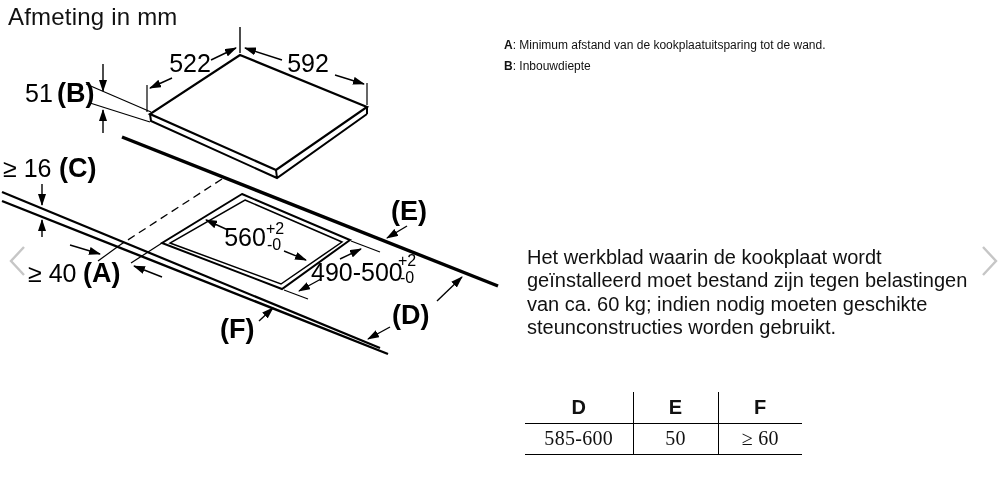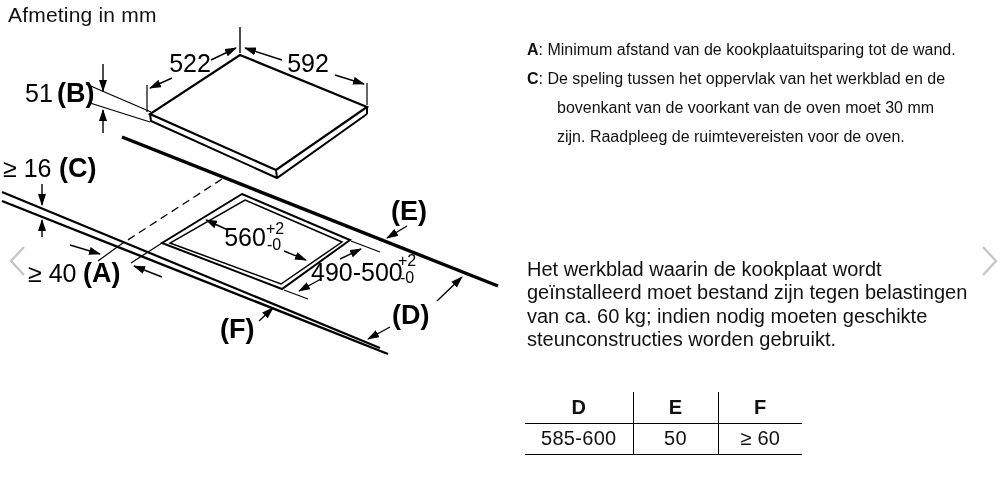--- a/index.html
+++ b/index.html
@@ -14,7 +14,7 @@
   #draw-svg text.mid { text-anchor:middle; }
   .ln   { stroke:#000; fill:none; }
 
-  #page-title { position:absolute; left:8px; top:3px; font-size:21px; letter-spacing:.2px; }
+  #page-title { position:absolute; left:8px; top:3px; font-size:24px; letter-spacing:.2px; }
 
   #legend { position:absolute; left:527px; top:35px; width:436px;
             font-size:16px; line-height:29px; }

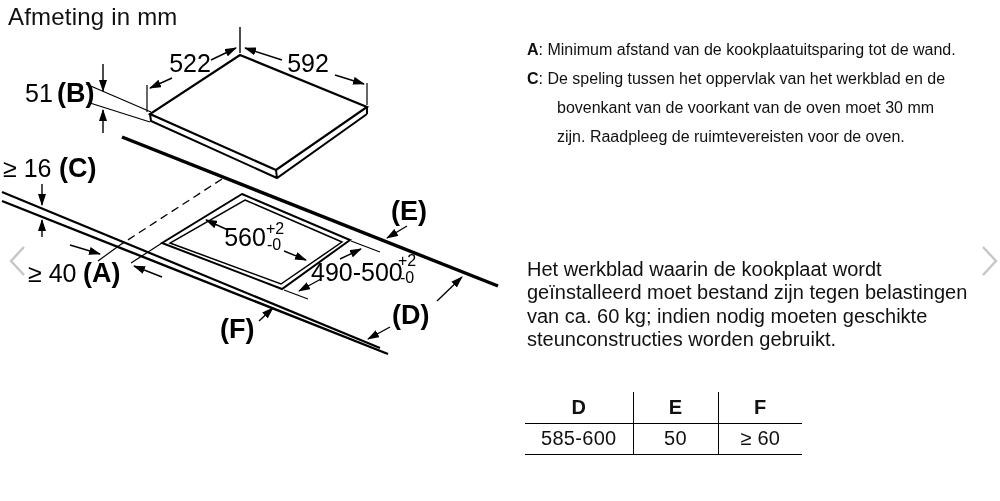--- a/index.html
+++ b/index.html
@@ -16,8 +16,8 @@
 
   #page-title { position:absolute; left:8px; top:3px; font-size:24px; letter-spacing:.2px; }
 
-  #legend { position:absolute; left:527px; top:35px; width:436px;
-            font-size:16px; line-height:29px; }
+  #legend { position:absolute; left:504px; top:35px; width:436px;
+            font-size:12px; line-height:21px; }
   .legend-item { padding-left:30px; text-indent:-30px; }
   .legend-item b { font-weight:700; }
 

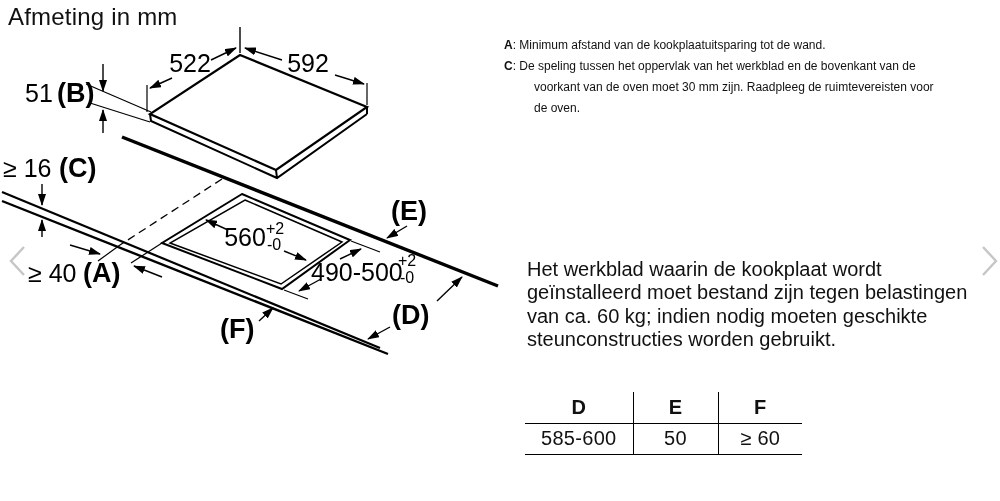--- a/index.html
+++ b/index.html
@@ -144,6 +144,7 @@
 
   <div id="legend">
     <div class="legend-item"><b>A</b><span>: Minimum afstand van de kookplaatuitsparing tot de wand.</span></div>
+    <div class="legend-item"><b>B</b><span>: Inbouwdiepte</span></div>
     <div class="legend-item"><b>C</b><span>: De speling tussen het oppervlak van het werkblad en de bovenkant van de voorkant van de oven moet 30 mm zijn. Raadpleeg de ruimtevereisten voor de oven.</span></div>
   </div>
 

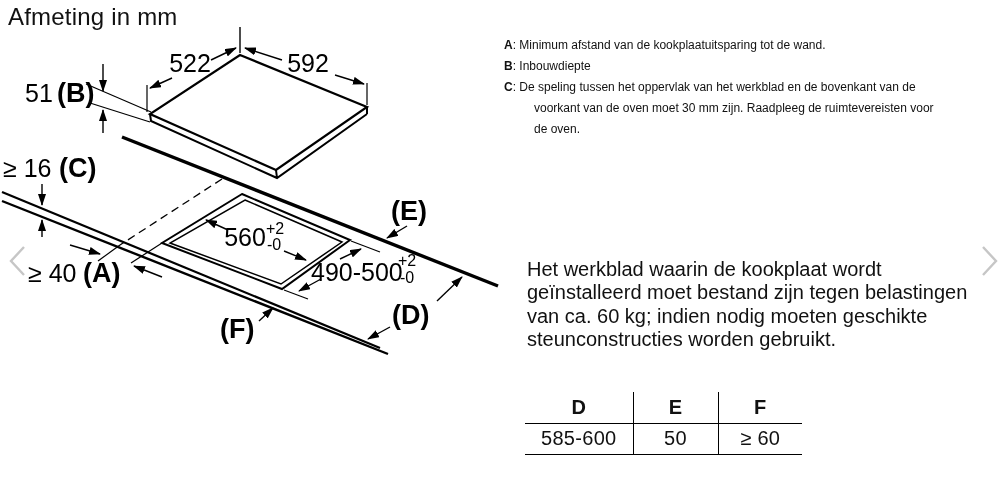--- a/index.html
+++ b/index.html
@@ -145,7 +145,6 @@
   <div id="legend">
     <div class="legend-item"><b>A</b><span>: Minimum afstand van de kookplaatuitsparing tot de wand.</span></div>
     <div class="legend-item"><b>B</b><span>: Inbouwdiepte</span></div>
-    <div class="legend-item"><b>C</b><span>: De speling tussen het oppervlak van het werkblad en de bovenkant van de voorkant van de oven moet 30 mm zijn. Raadpleeg de ruimtevereisten voor de oven.</span></div>
   </div>
 
   <div id="note">Het werkblad waarin de kookplaat wordt geïnstalleerd moet bestand zijn tegen belastingen van ca. 60 kg; indien nodig moeten geschikte steunconstructies worden gebruikt.</div>

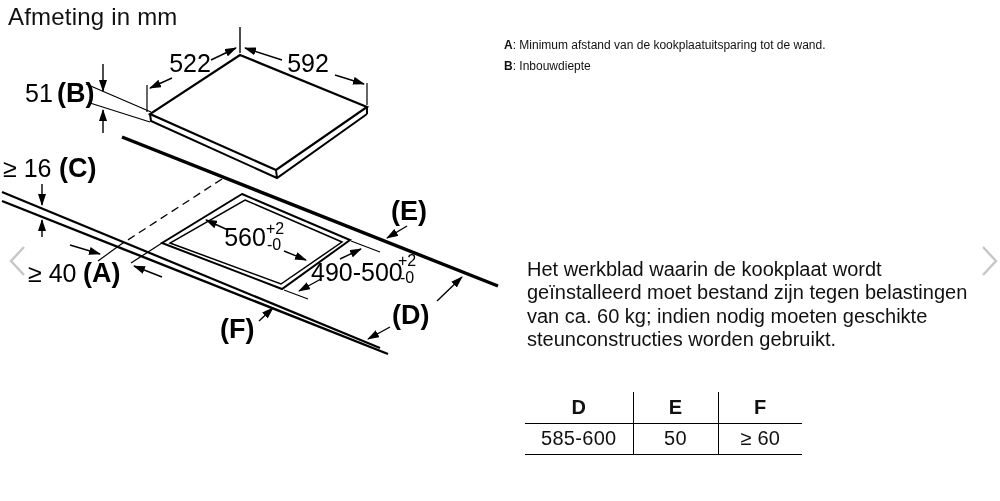--- a/index.html
+++ b/index.html
@@ -22,7 +22,7 @@
   .legend-item b { font-weight:700; }
 
   #note { position:absolute; left:527px; top:246px; width:470px;
-          font-size:20px; line-height:23.4px;margin-top:12px; }
+          font-size:20px; line-height:23.4px; }
 
   #spec-table { position:absolute; left:525px; top:392px; border-collapse:collapse;
                 table-layout:fixed; font-size:20px; text-align:center; }

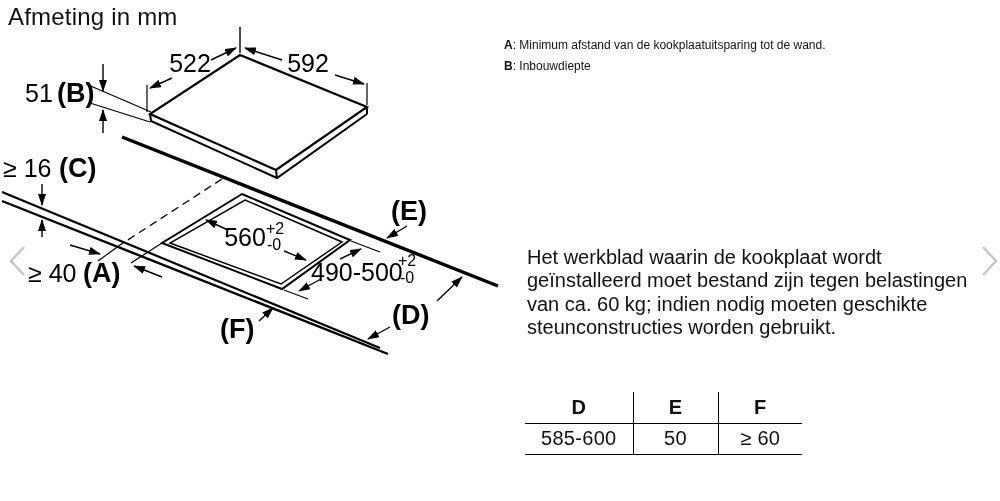--- a/index.html
+++ b/index.html
@@ -29,7 +29,7 @@
   #spec-table col.c1 { width:108px; } #spec-table col.c2 { width:85px; }
   #spec-table col.c3 { width:84px; }
   #spec-table th { font-weight:700; height:31px; letter-spacing:.3px; }
-  #spec-table td { height:31px; letter-spacing:.3px; }
+  #spec-table td { height:31px; letter-spacing:.3px;font-family:Liberation Serif, serif; }
   #spec-table th, #spec-table td { vertical-align:middle; }
   #spec-table .vline { border-left:1.5px solid #000; }
   #spec-table tr.rule th, #spec-table tr.rule td { border-bottom:1.5px solid #000; }

